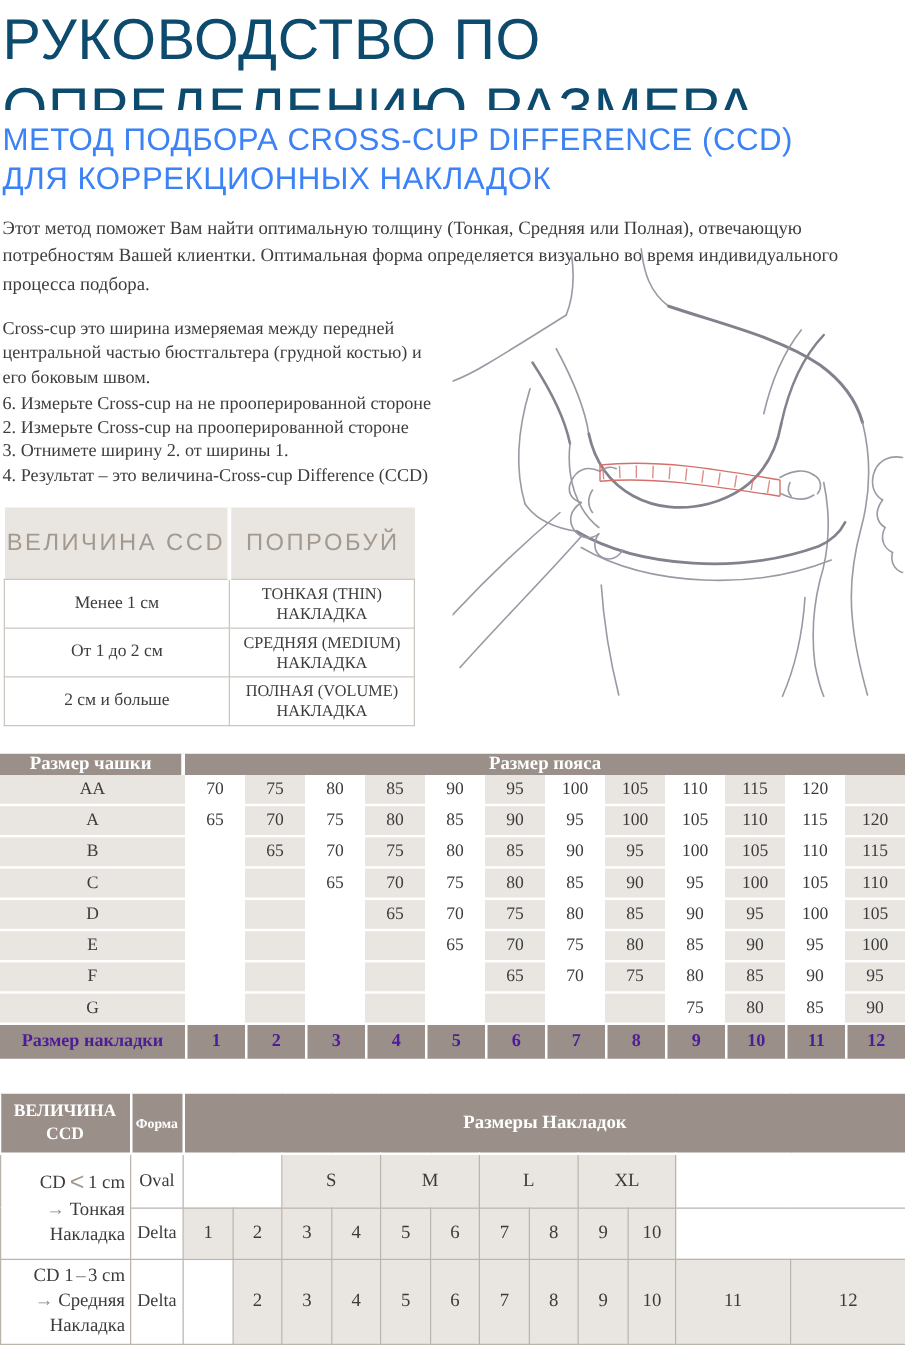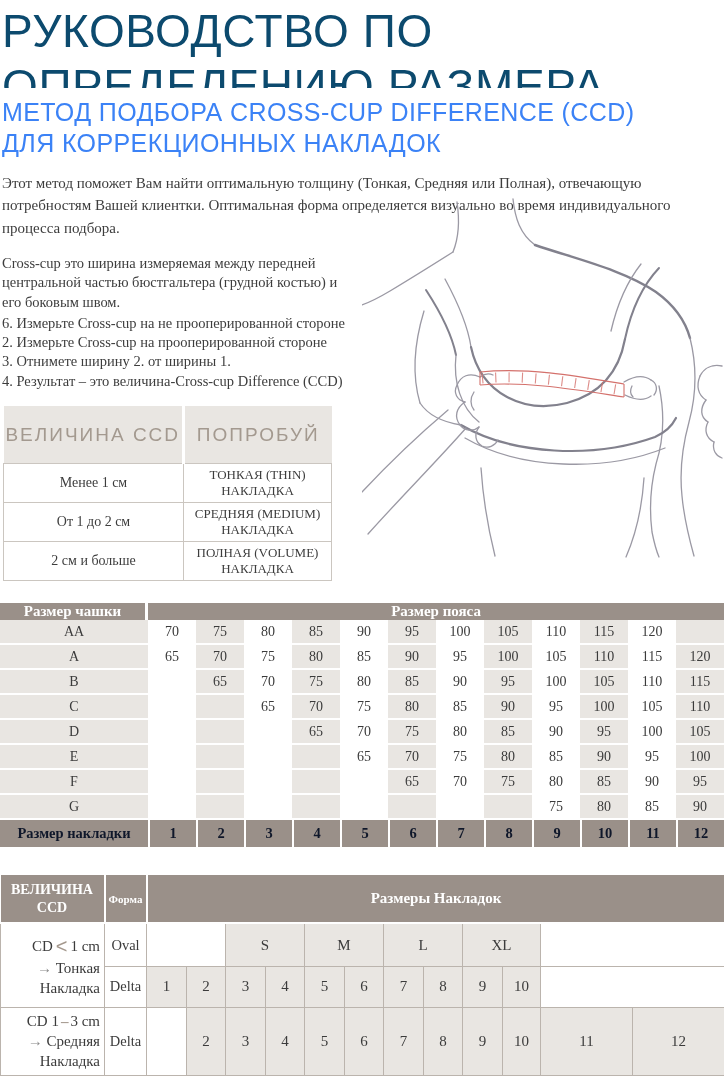--- a/index.html
+++ b/index.html
@@ -131,7 +131,7 @@
   table.sizes tbody td.band-odd { background: #ffffff; }
   table.sizes tfoot td, table.sizes tfoot th {
     background: #9a9089;
-    color: #0f172a;
+    color: #4c1d95;
     font-weight: bold;
     font-size: 14.5px;
     height: 27px;

